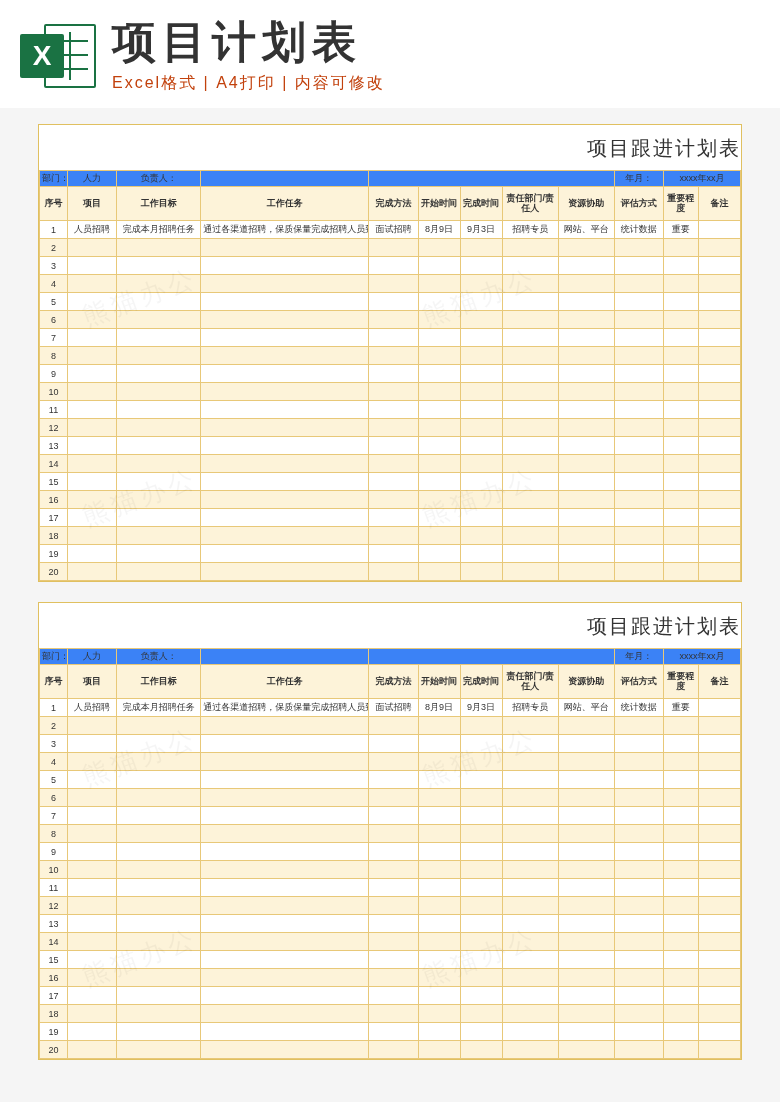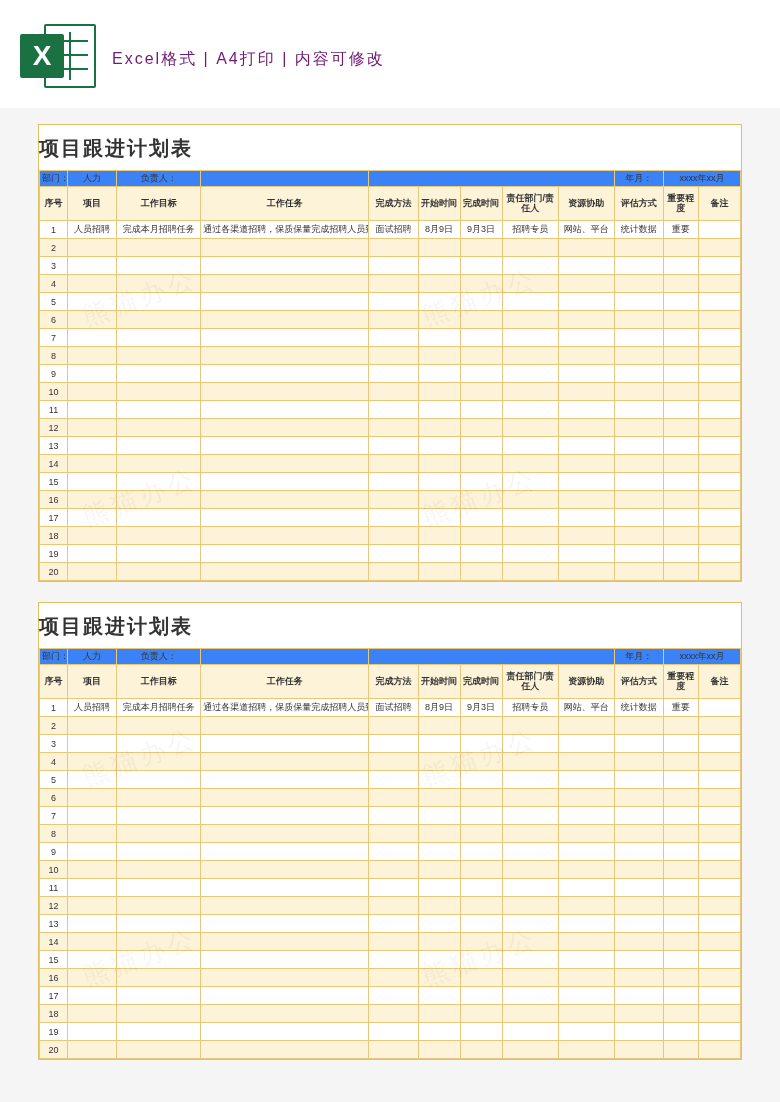--- a/index.html
+++ b/index.html
@@ -147,6 +147,7 @@
     <div class="badge">X</div>
   </div>
   <div class="title-block">
+    <div class="main-title">项目计划表</div>
     <div class="sub-title">Excel格式 | A4打印 | 内容可修改</div>
   </div>
 </div>

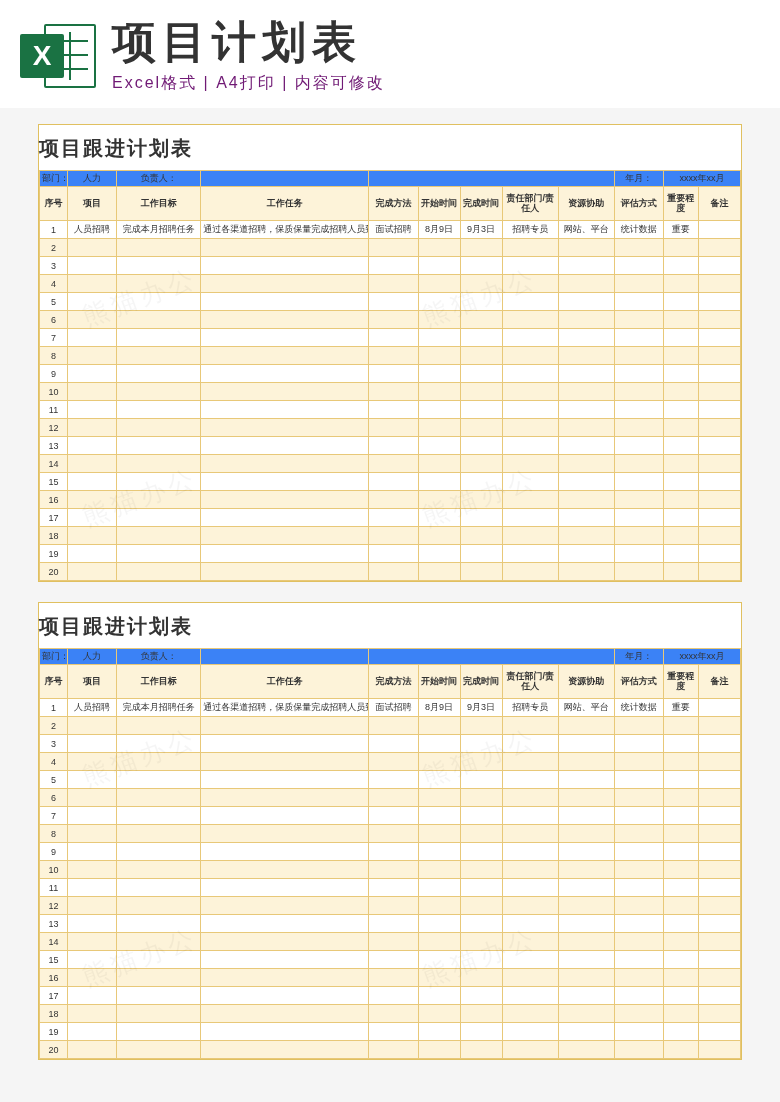--- a/index.html
+++ b/index.html
@@ -71,7 +71,7 @@
   }
   .sub-title {
     font-size: 16px;
-    color: #701a75;
+    color: #c2410c;
     letter-spacing: 2px;
     margin-top: 6px;
   }

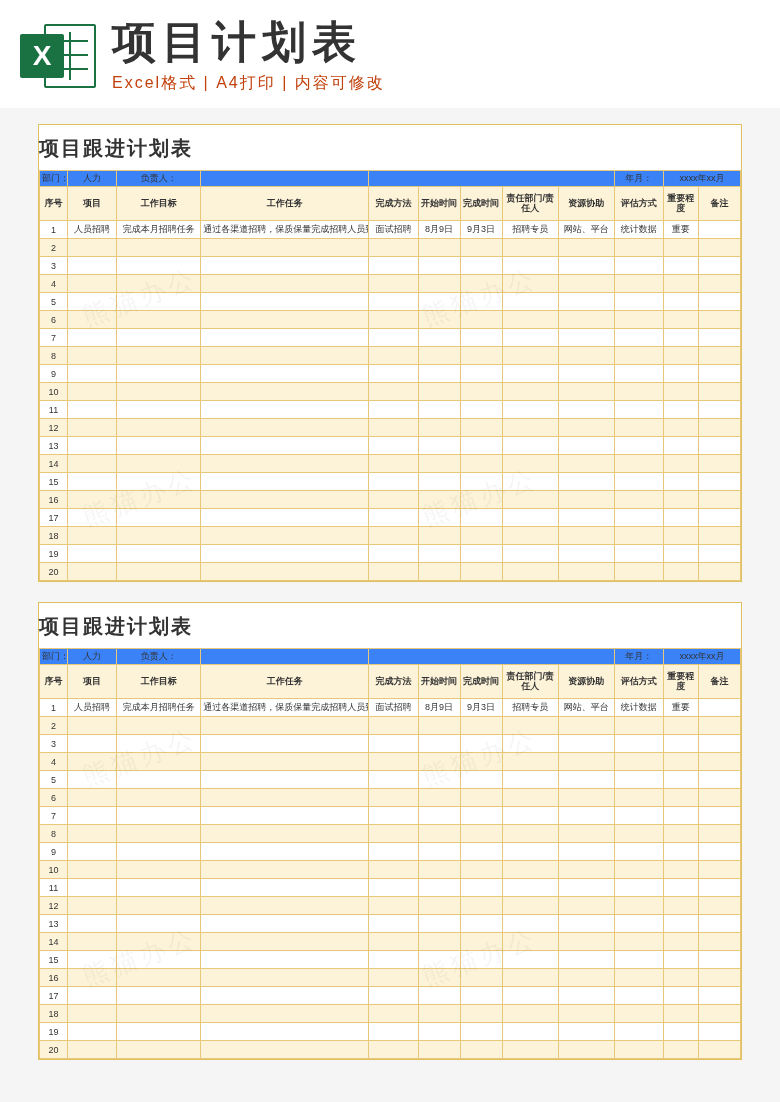--- a/index.html
+++ b/index.html
@@ -86,9 +86,9 @@
     color: #333;
   }
   .sheet-title {
-    text-align: left;
+    text-align: right;
     font-size: 20px;
-    font-weight: 700;
+    font-weight: 400;
     padding: 10px 0 8px 0;
     letter-spacing: 2px;
   }

